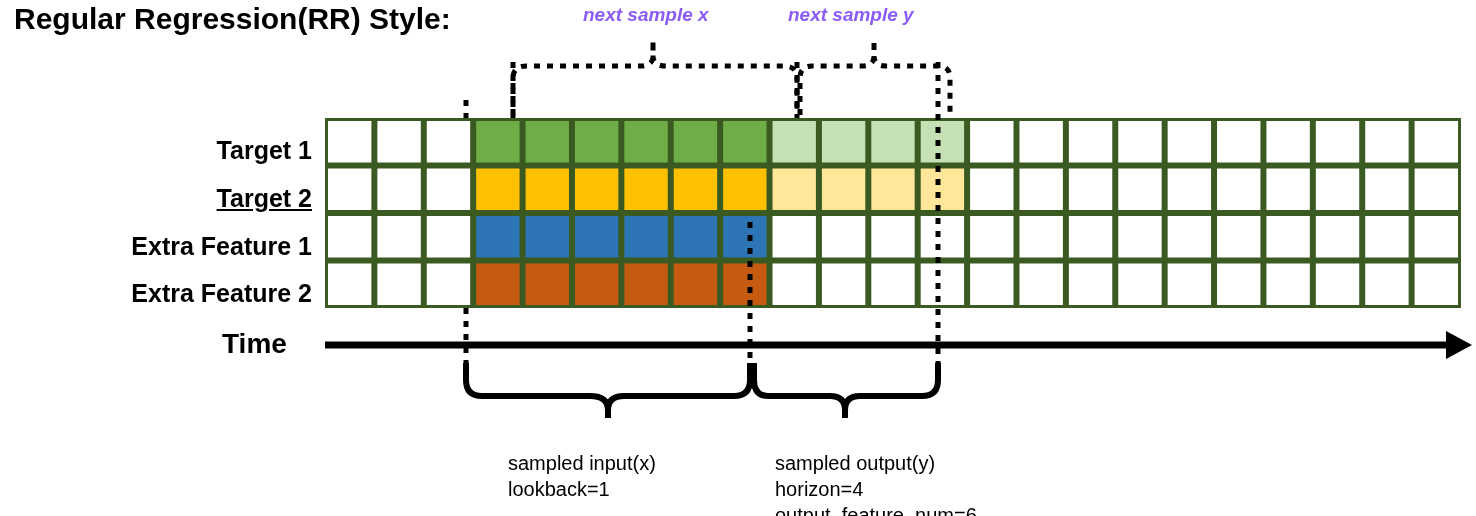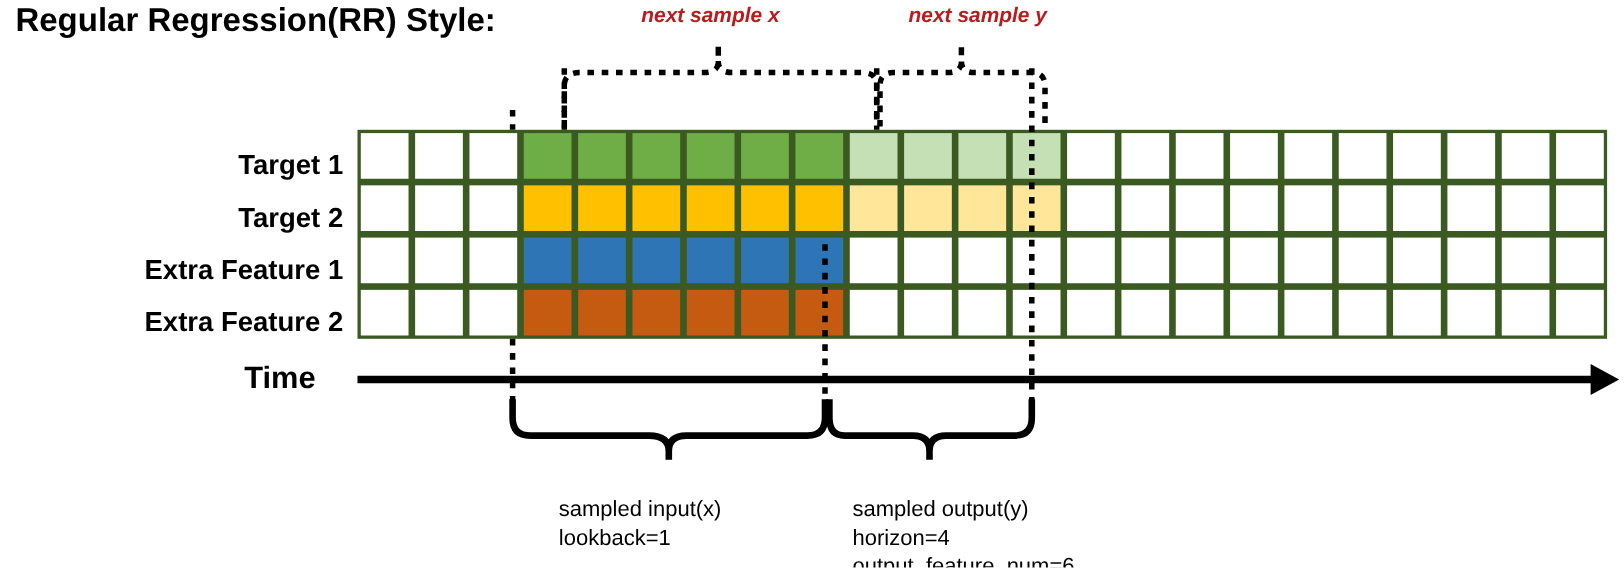--- a/index.html
+++ b/index.html
@@ -30,7 +30,7 @@
   }
 
   .brace-lbl{
-    position:absolute;font-size:19px;font-style:italic;font-weight:600;color:#b91c1c;
+    position:absolute;font-size:19px;font-style:italic;font-weight:600;color:#8b5cf6;
     white-space:nowrap;
   }
 

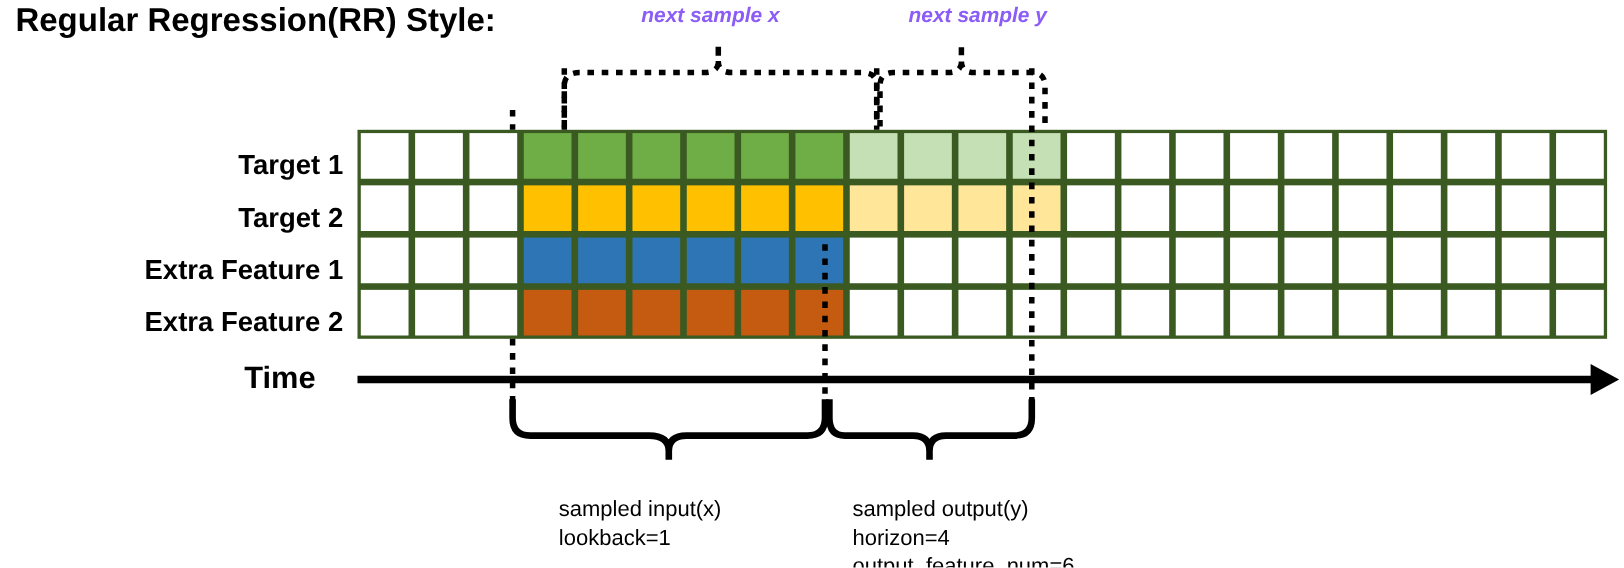--- a/index.html
+++ b/index.html
@@ -60,7 +60,7 @@
   <div id="time-label">Time</div>
 
   <div class="brace-lbl" style="left:583px;top:4px;">next sample x</div>
-  <div class="brace-lbl" style="left:826px;top:4px;">next sample y</div>
+  <div class="brace-lbl" style="left:788px;top:4px;">next sample y</div>
 
   <div class="bottom-txt" style="left:508px;top:422px;">
     <div>sampled input(x)</div>

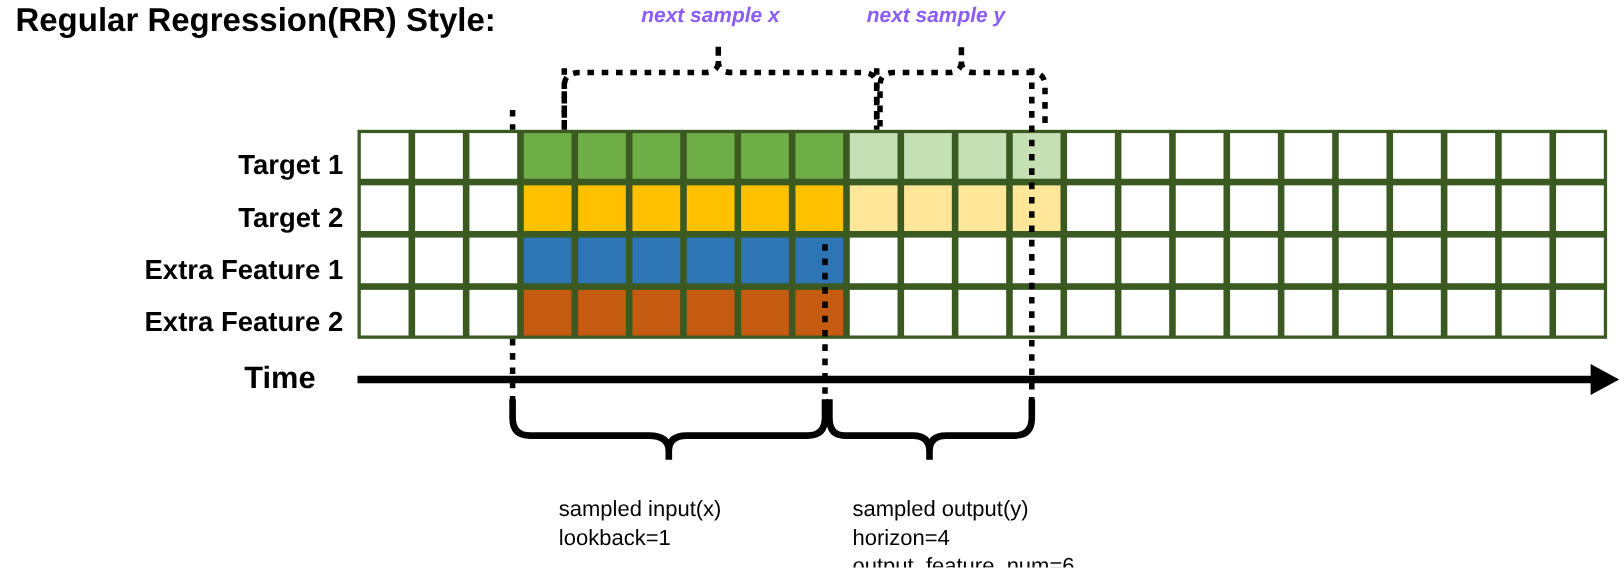--- a/index.html
+++ b/index.html
@@ -52,7 +52,7 @@
 
   <div class="labels-col">
     <div class="row-label" style="top:128px;">Target 1</div>
-    <div class="row-label" style="top:176px;">Target 2</div>
+    <div class="row-label" style="top:176px;text-decoration:underline;">Target 2</div>
     <div class="row-label" style="top:224px;text-align:right;">Extra Feature 1</div>
     <div class="row-label" style="top:271px;">Extra Feature 2</div>
   </div>

